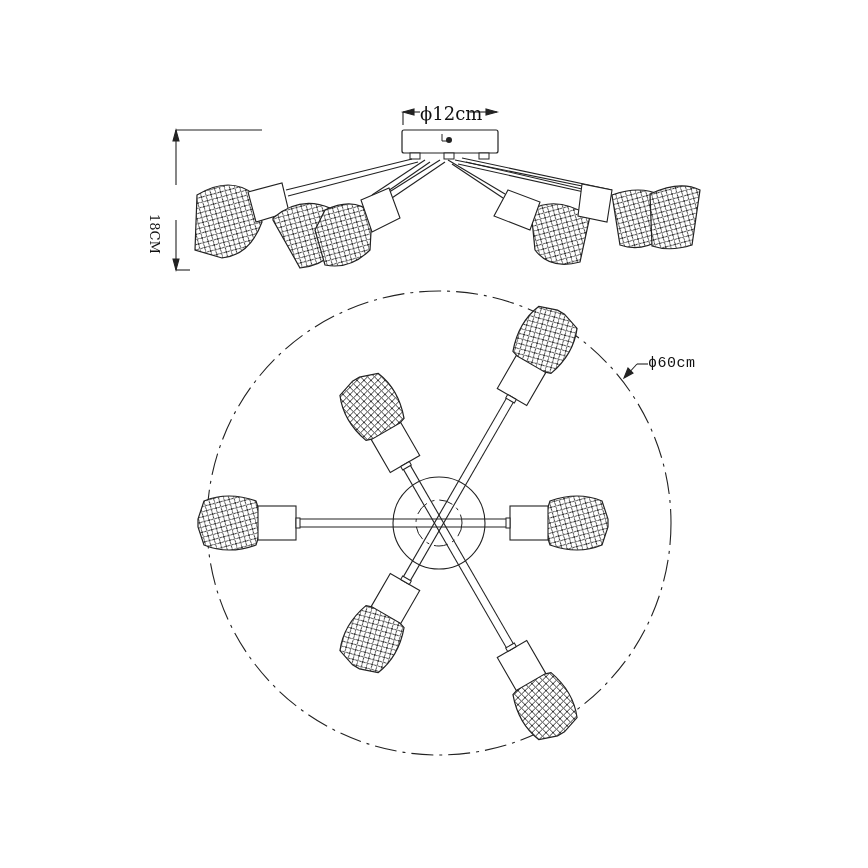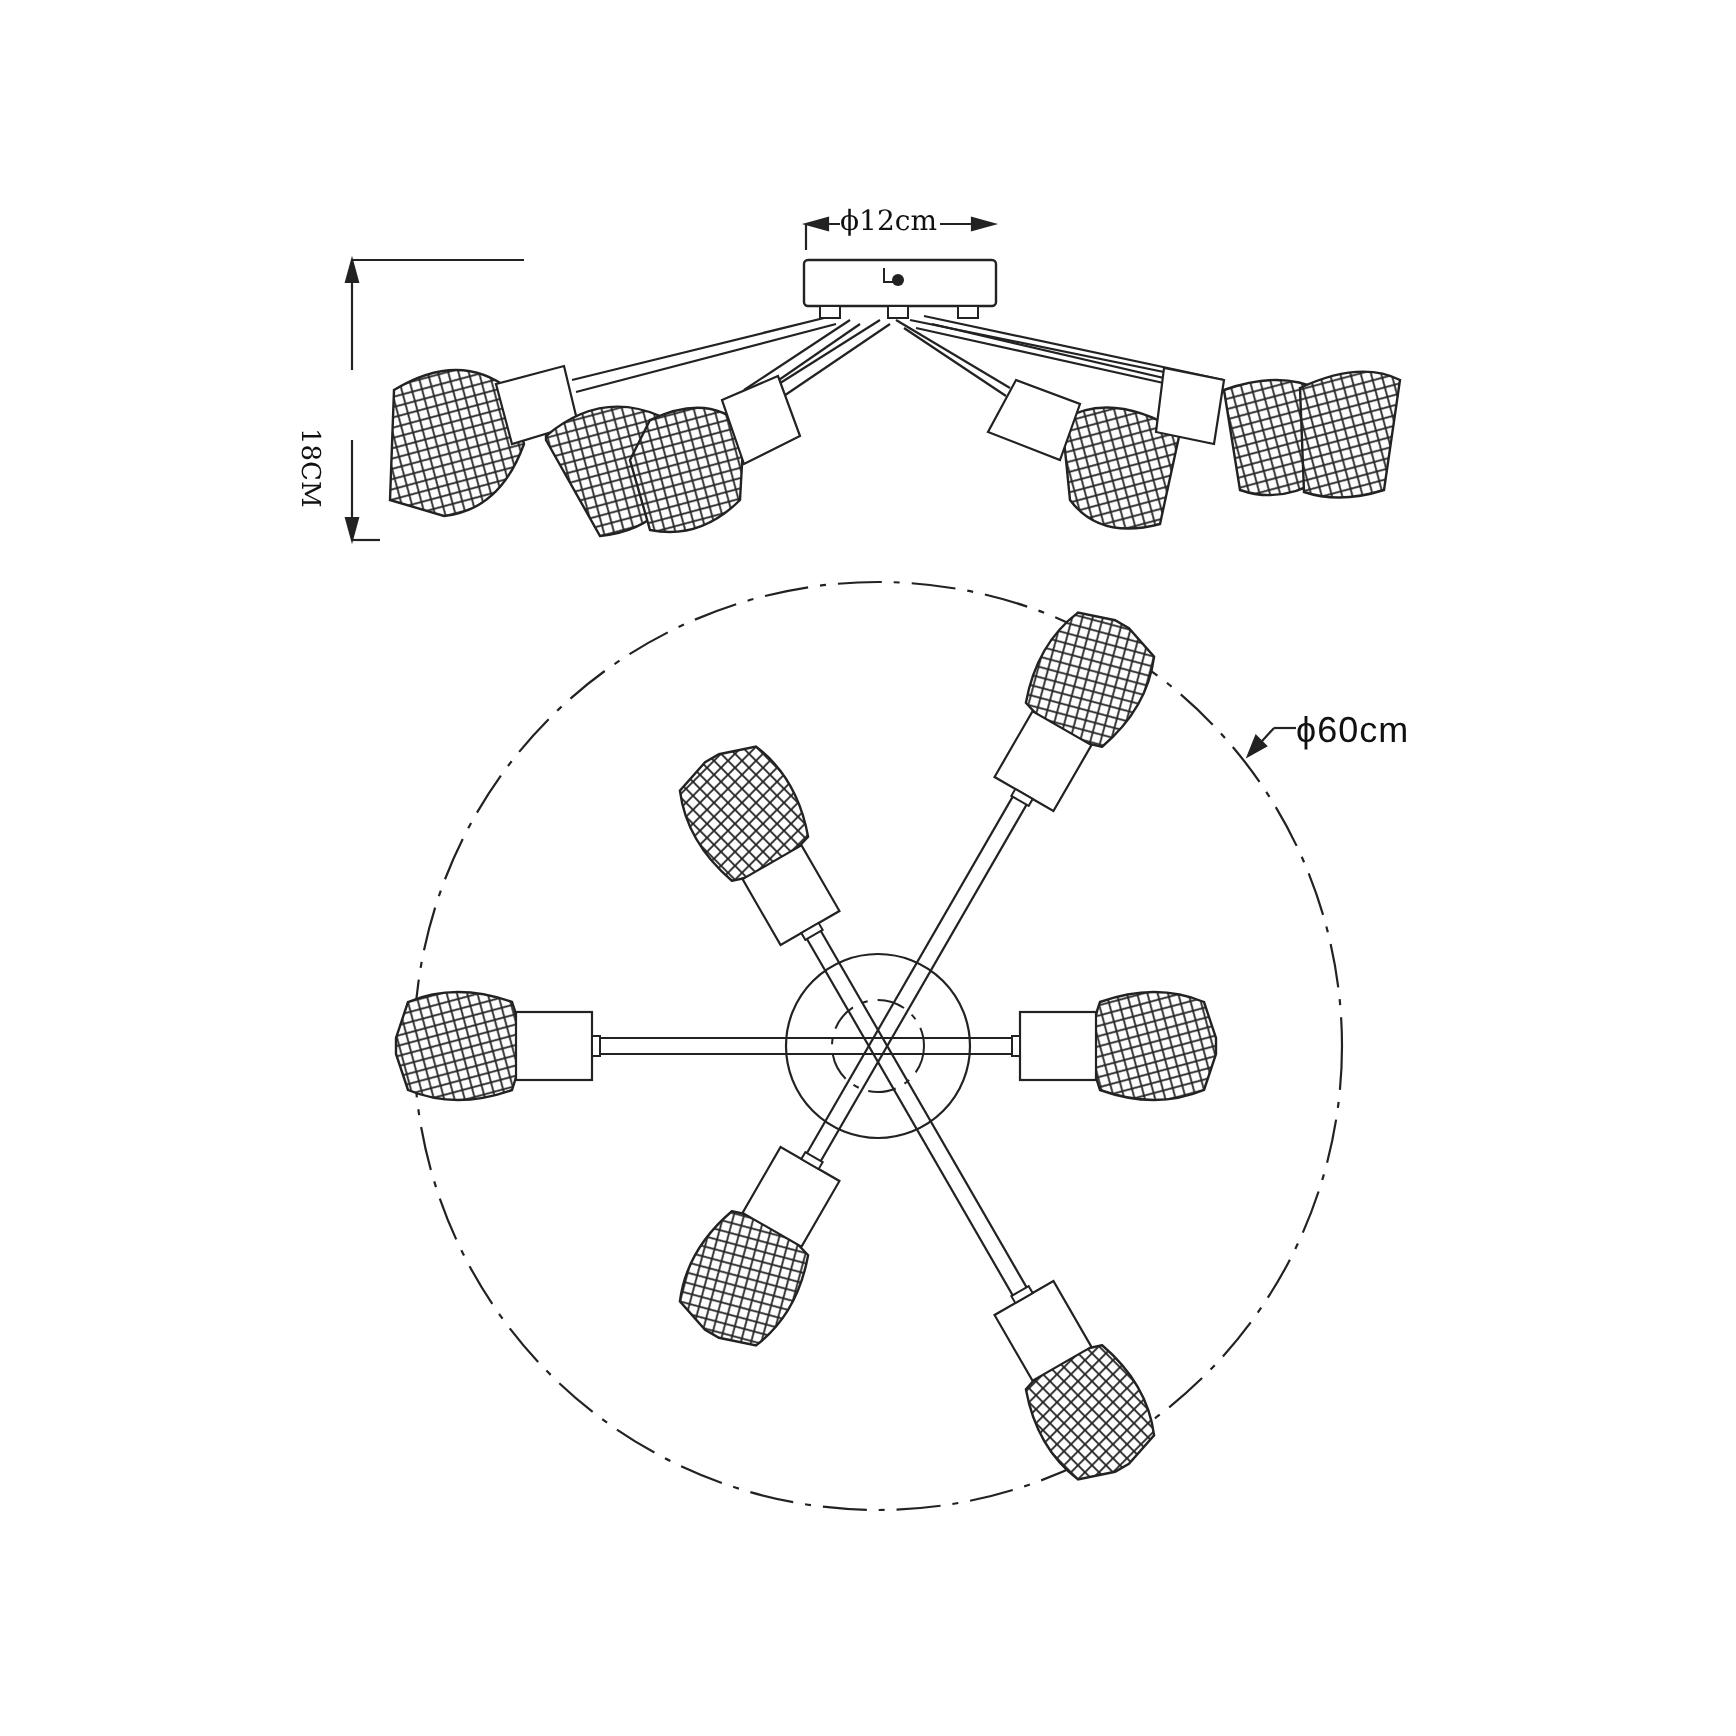--- a/index.html
+++ b/index.html
@@ -6,7 +6,7 @@
   body { width: 868px; height: 868px; position: relative; overflow: hidden; font-family: "DejaVu Sans", sans-serif; }
   #drawing { position: absolute; left: 0; top: 0; }
   .lbl { position: absolute; color: #111; white-space: nowrap; }
-  .lbl-top { left: 420px; top: 103px; font-family: "DejaVu Serif", serif; font-size: 14px; }
+  .lbl-top { left: 420px; top: 103px; font-family: "DejaVu Serif", serif; font-size: 18px; }
   .lbl-height { left: 162px; top: 214px; font-family: "DejaVu Serif", serif; font-size: 13px; transform-origin: left top; transform: rotate(90deg); }
   .lbl-dia { left: 648px; top: 355px; font-family: Liberation Sans, sans-serif; font-size: 18px; letter-spacing: 0.5px; }
 </style>

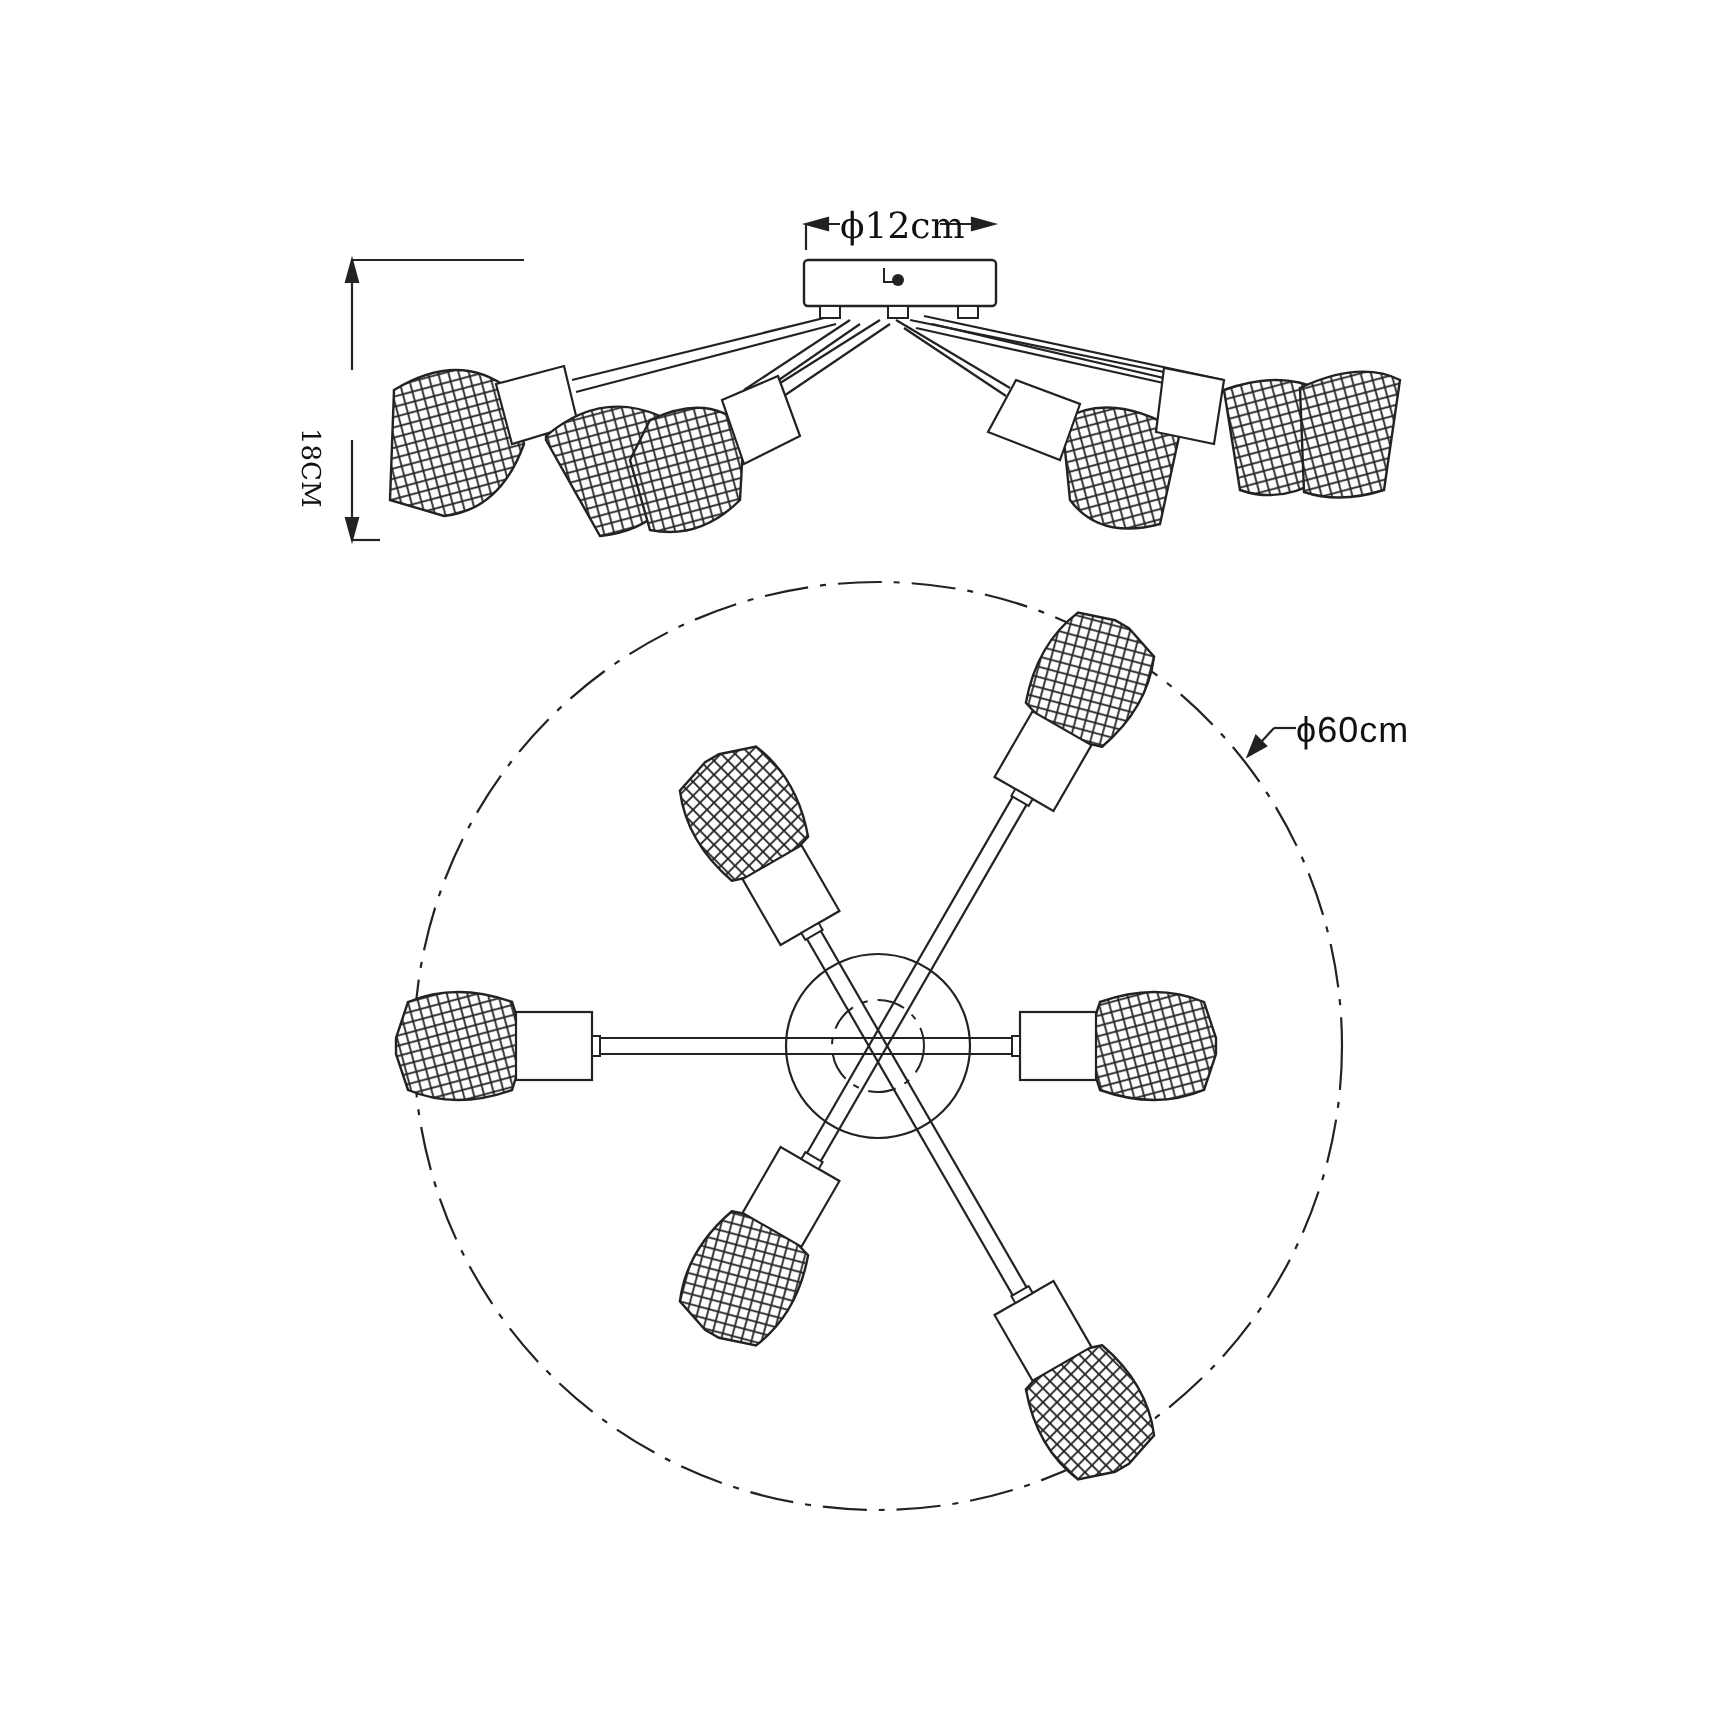--- a/index.html
+++ b/index.html
@@ -8,7 +8,7 @@
   .lbl { position: absolute; color: #111; white-space: nowrap; }
   .lbl-top { left: 420px; top: 103px; font-family: "DejaVu Serif", serif; font-size: 18px; }
   .lbl-height { left: 162px; top: 214px; font-family: "DejaVu Serif", serif; font-size: 13px; transform-origin: left top; transform: rotate(90deg); }
-  .lbl-dia { left: 648px; top: 355px; font-family: Liberation Sans, sans-serif; font-size: 18px; letter-spacing: 0.5px; }
+  .lbl-dia { left: 648px; top: 355px; font-family: Liberation Mono, monospace; font-size: 15px; letter-spacing: 0.5px; }
 </style>
 </head>
 <body>

